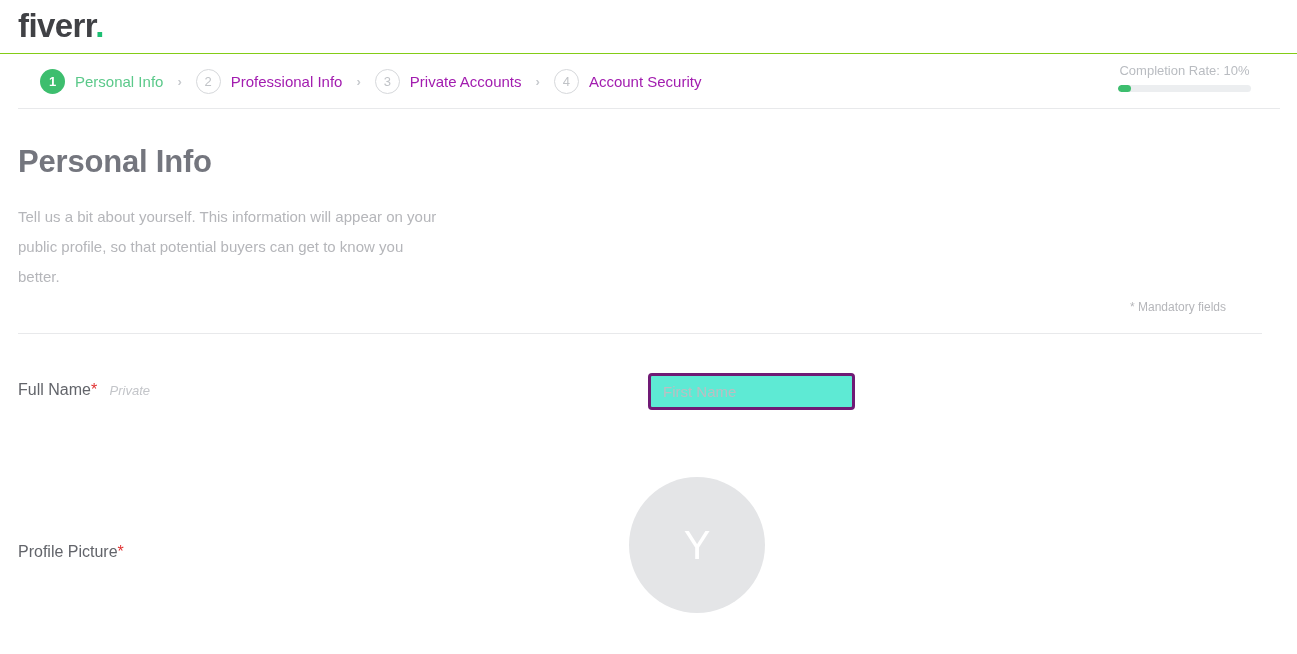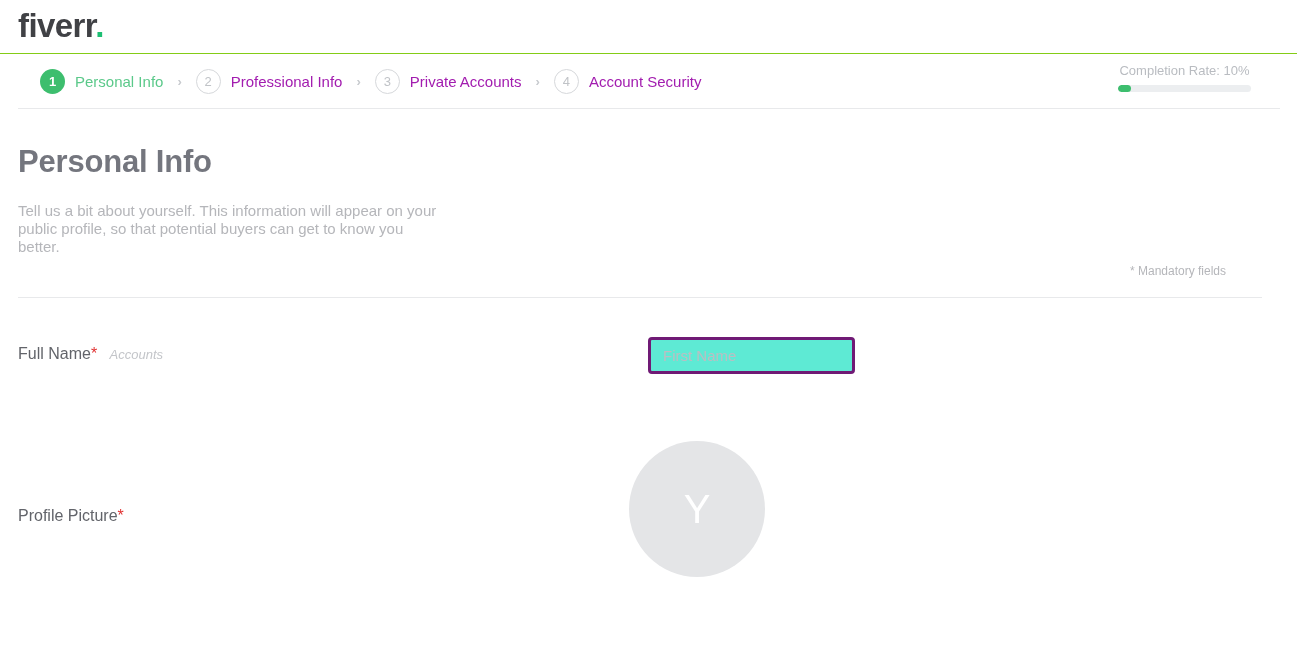--- a/index.html
+++ b/index.html
@@ -140,7 +140,7 @@
   .page-desc {
     font-size: 15px;
     color: #b5b6ba;
-    line-height: 18px;
+    line-height: 30px;
     margin: 22px 0 0 0;
     max-width: 430px;
   }

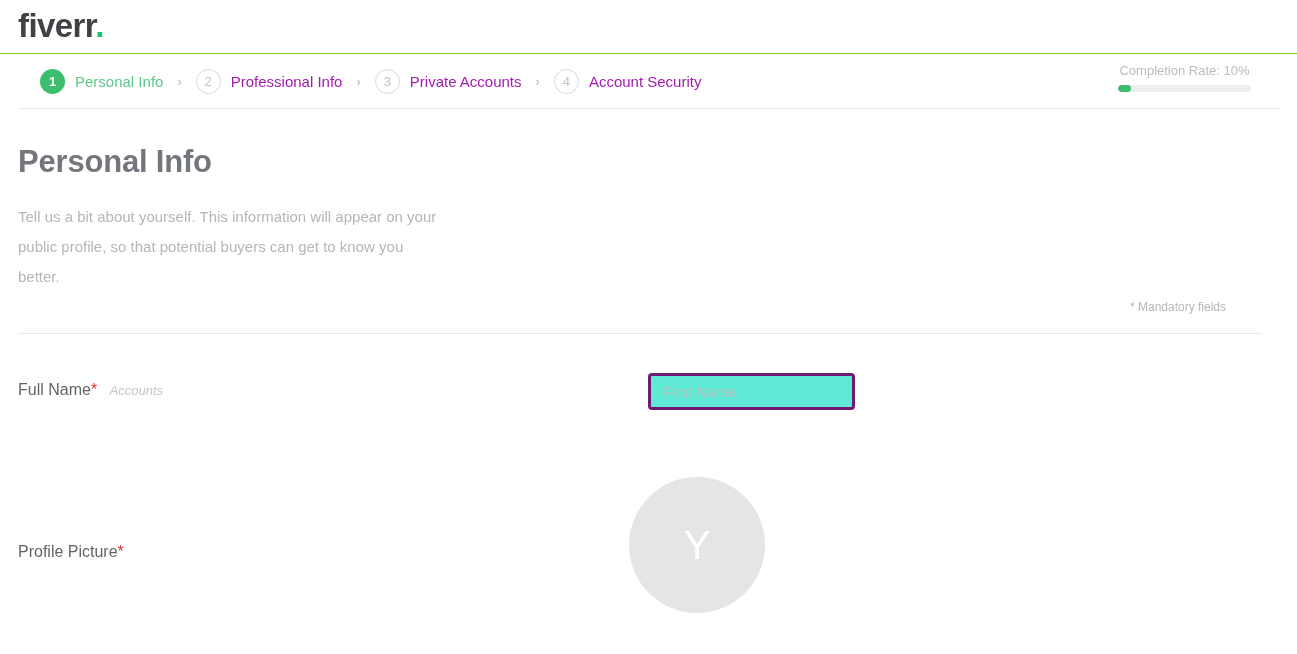--- a/index.html
+++ b/index.html
@@ -275,7 +275,7 @@
   <div class="form-row row-fullname">
     <div class="field-label">
       <span>Full Name</span><span class="req">*</span>
-      <span class="private-tag">Accounts</span>
+      <span class="private-tag">Private</span>
     </div>
     <div class="inputs">
       <input class="text-input" type="text" placeholder="First Name" style="">

